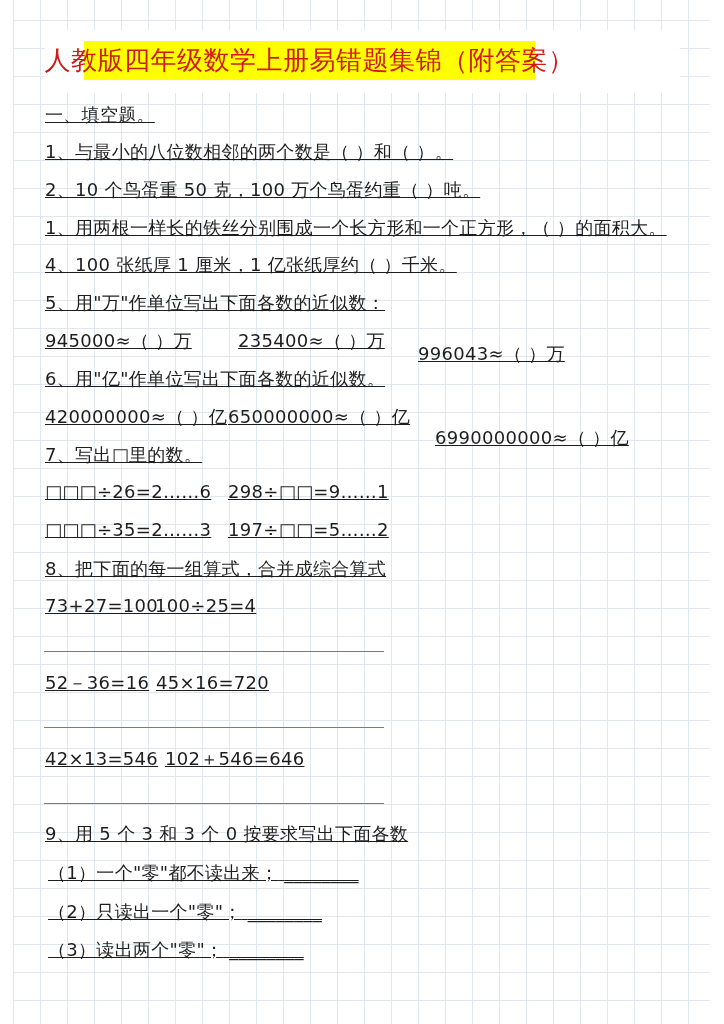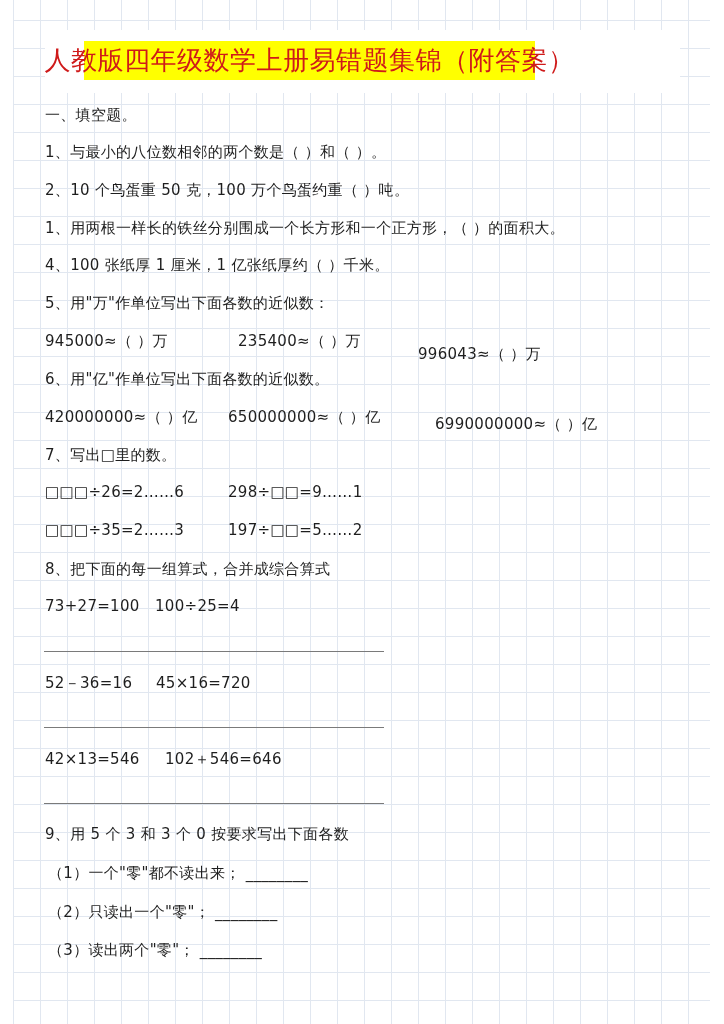--- a/index.html
+++ b/index.html
@@ -31,7 +31,7 @@
     }
     .line {
       position:absolute; height:20px; line-height:20px;
-      font-size:15px; white-space:nowrap; letter-spacing:0.3px;
+      font-size:18px; white-space:nowrap; letter-spacing:0.3px;text-decoration:underline;
     }
     .answer-line {
       position:absolute; left:44px; width:340px; height:0;

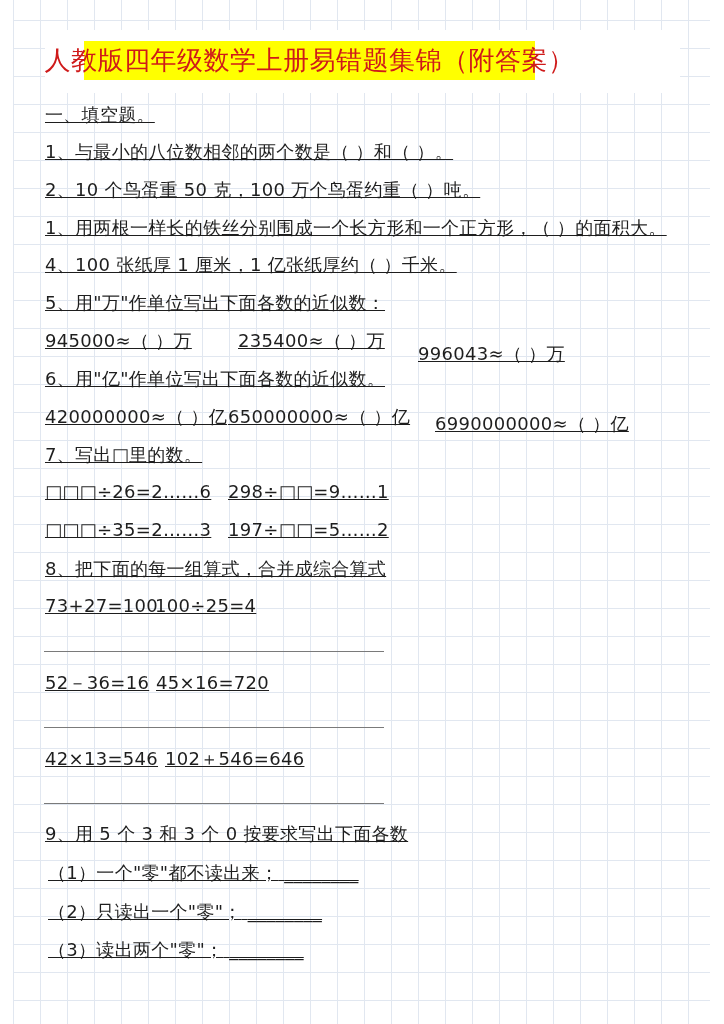--- a/index.html
+++ b/index.html
@@ -66,7 +66,7 @@
 <div>
   <div class="line" style="left:45px; top:407px;">420000000≈（ ）亿</div>
   <div class="line" style="left:228px; top:407px;">650000000≈（ ）亿</div>
-  <div class="line" style="left:435px; top:414px;">6990000000≈（ ）亿</div>
+  <div class="line" style="left:435px; top:428px;">6990000000≈（ ）亿</div>
 </div>
 
 <div class="line" style="left:45px; top:445px;">7、写出□里的数。</div>

